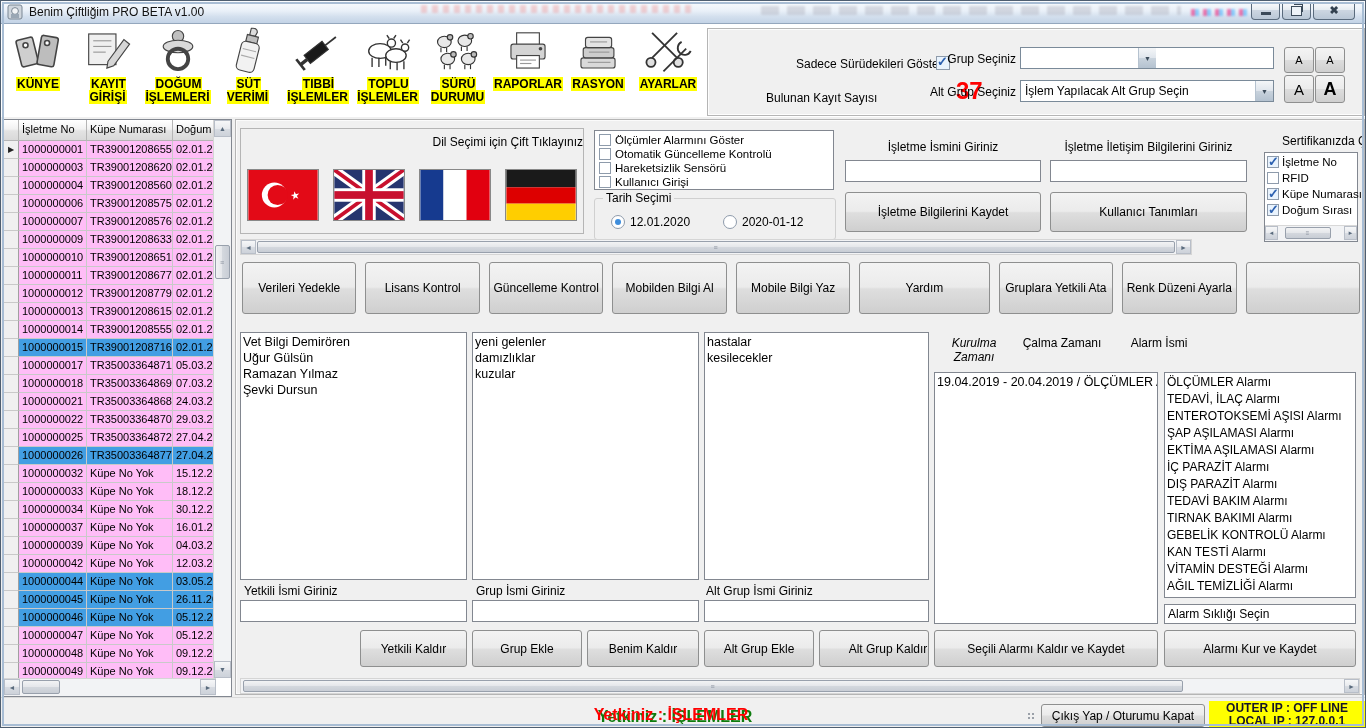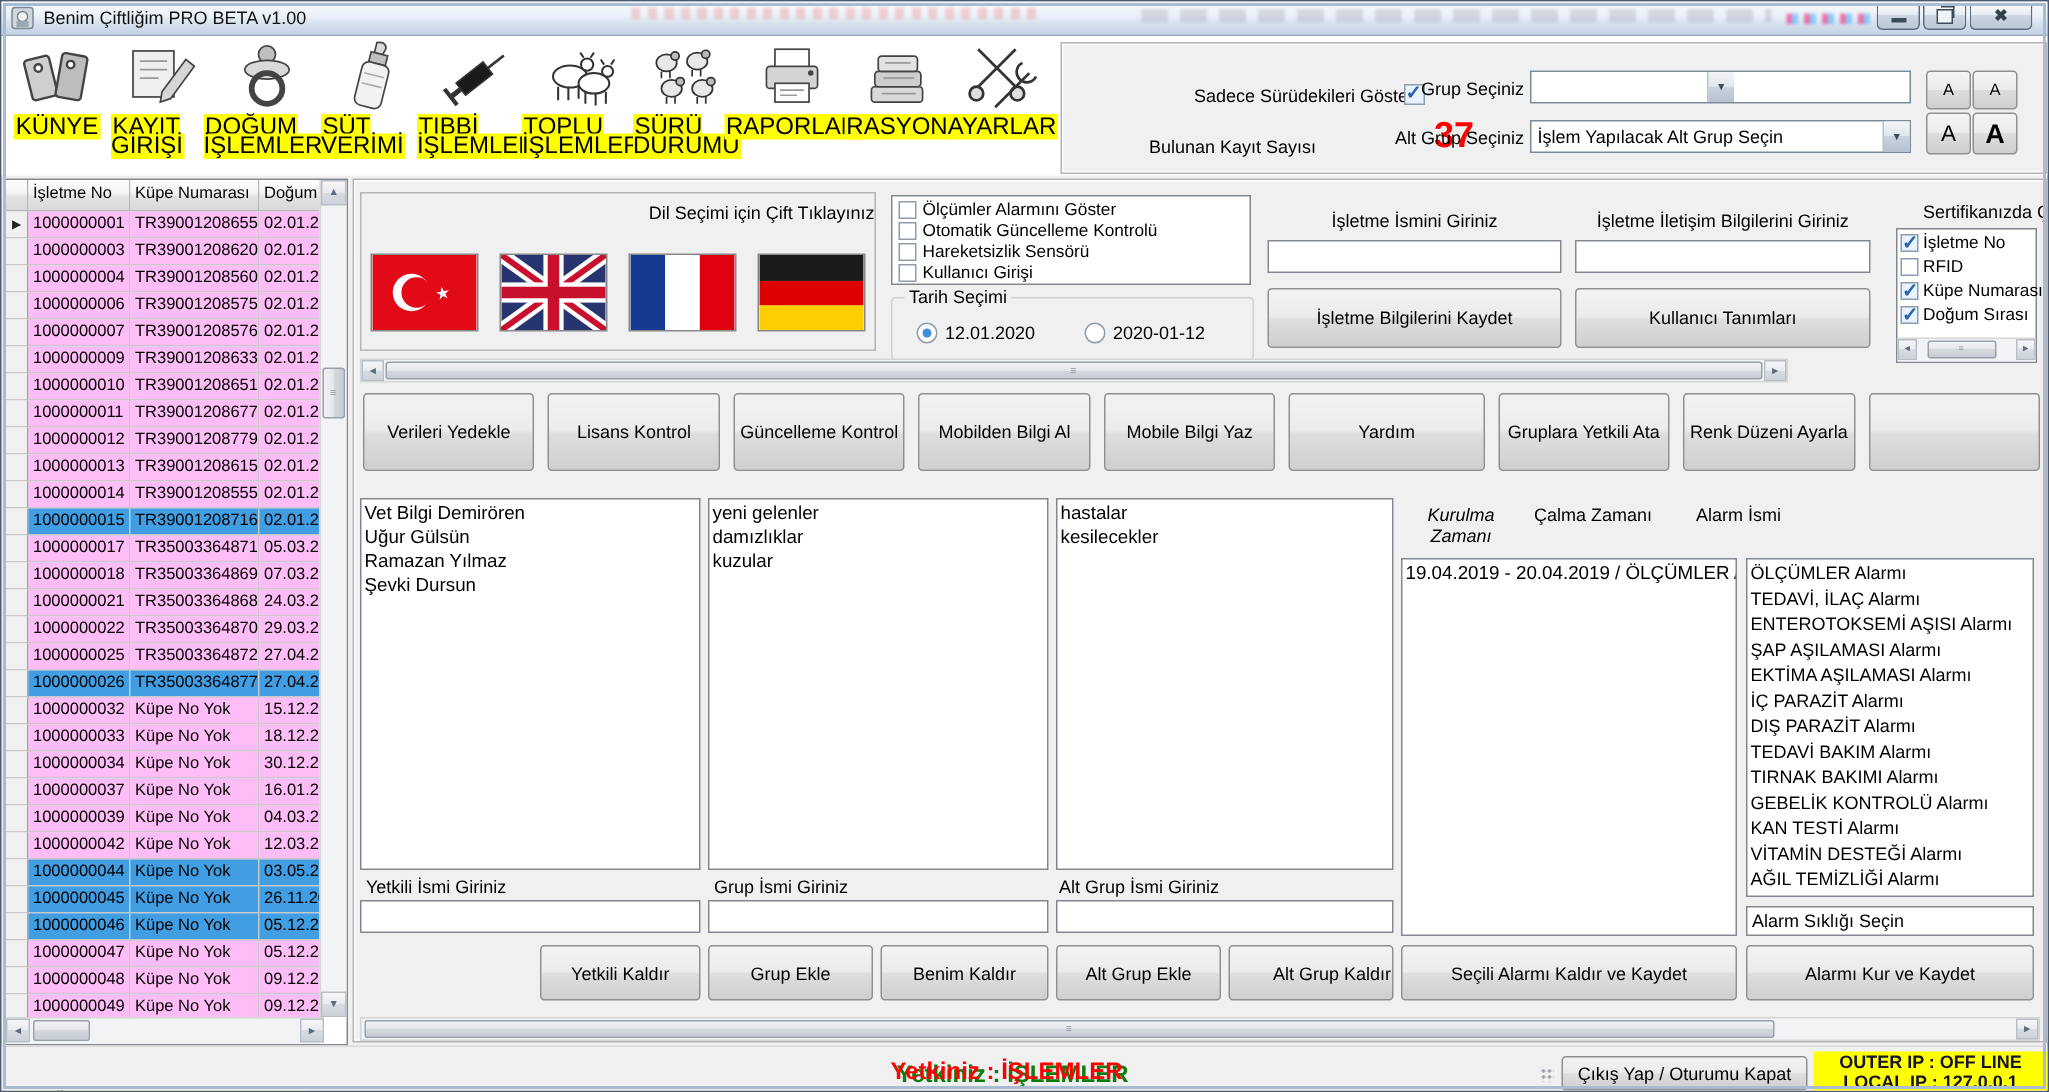--- a/index.html
+++ b/index.html
@@ -32,7 +32,7 @@
   .tools{position:absolute;left:3px;top:0;display:flex;gap:2px;}
   .tool{width:68px;height:92px;display:flex;flex-direction:column;align-items:center;justify-content:flex-start;cursor:pointer;}
   .tool-icon{height:54px;display:flex;align-items:center;justify-content:center;}
-  .tool-label{font-weight:normal;font-size:16px;line-height:13px;}
+  .tool-label{text-align:center;font-weight:bold;font-size:12px;line-height:13px;}
   .tool-label span{background:#ffff00;padding:0 1px;}
   
   .filter-panel{position:absolute;left:706px;top:27px;width:656px;height:86px;

